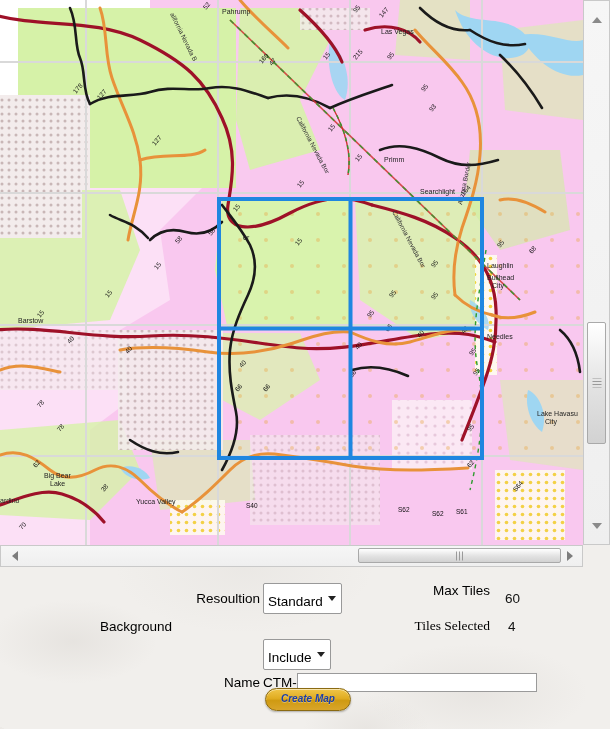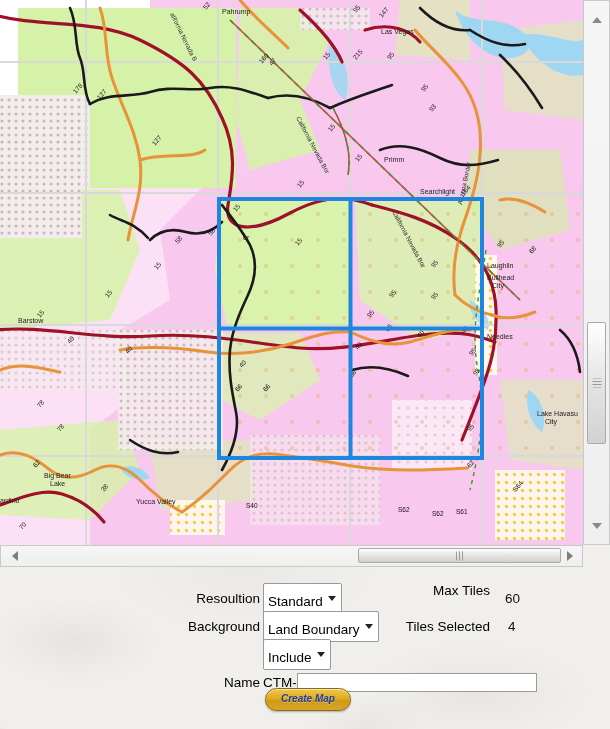--- a/index.html
+++ b/index.html
@@ -352,7 +352,7 @@
     </span>
   </div>
 
-  <div class="row" style="left:100px;top:44px;width:160px;justify-content:flex-end;">
+  <div class="row" style="left:100px;top:44px;width:160px;">
     <span class="lbl lbl-right">Background</span>
   </div>
   <div class="row" style="left:263px;top:44px;">

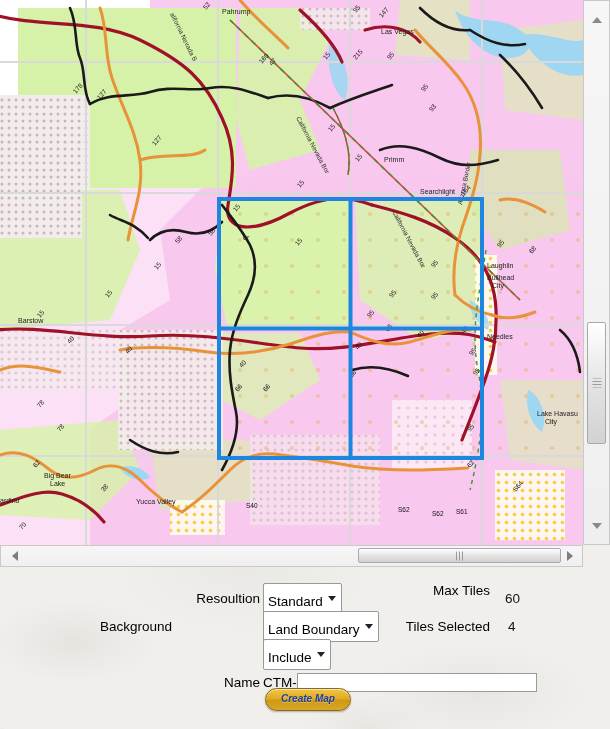--- a/index.html
+++ b/index.html
@@ -355,14 +355,6 @@
   <div class="row" style="left:100px;top:44px;width:160px;">
     <span class="lbl lbl-right">Background</span>
   </div>
-  <div class="row" style="left:263px;top:44px;">
-    <span class="sel-wrap">
-      <select>
-        <option>Land Boundary</option>
-      </select>
-      <span class="sel-chev"></span>
-    </span>
-  </div>
 
   <div class="row" style="left:263px;top:72px;align-items:center;">
     <span class="sel-wrap">

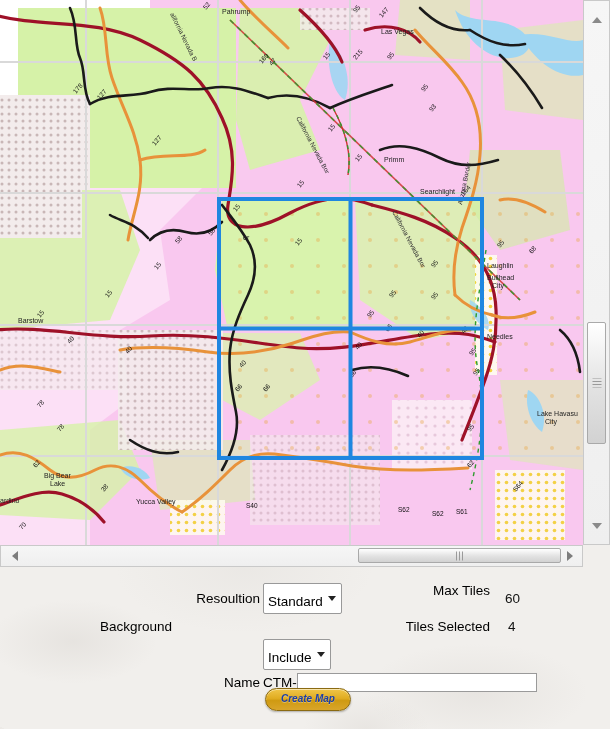--- a/index.html
+++ b/index.html
@@ -380,7 +380,7 @@
     <span class="stat-val">60</span>
   </div>
 
-  <div class="row" style="left:370px;top:44px;width:120px;justify-content:flex-end;">
+  <div class="row" style="left:370px;top:44px;width:120px;justify-content:flex-end;font-family:Liberation Serif, serif;">
     <span class="lbl lbl-right">Tiles Selected</span>
   </div>
   <div class="row" style="left:508px;top:44px;">

